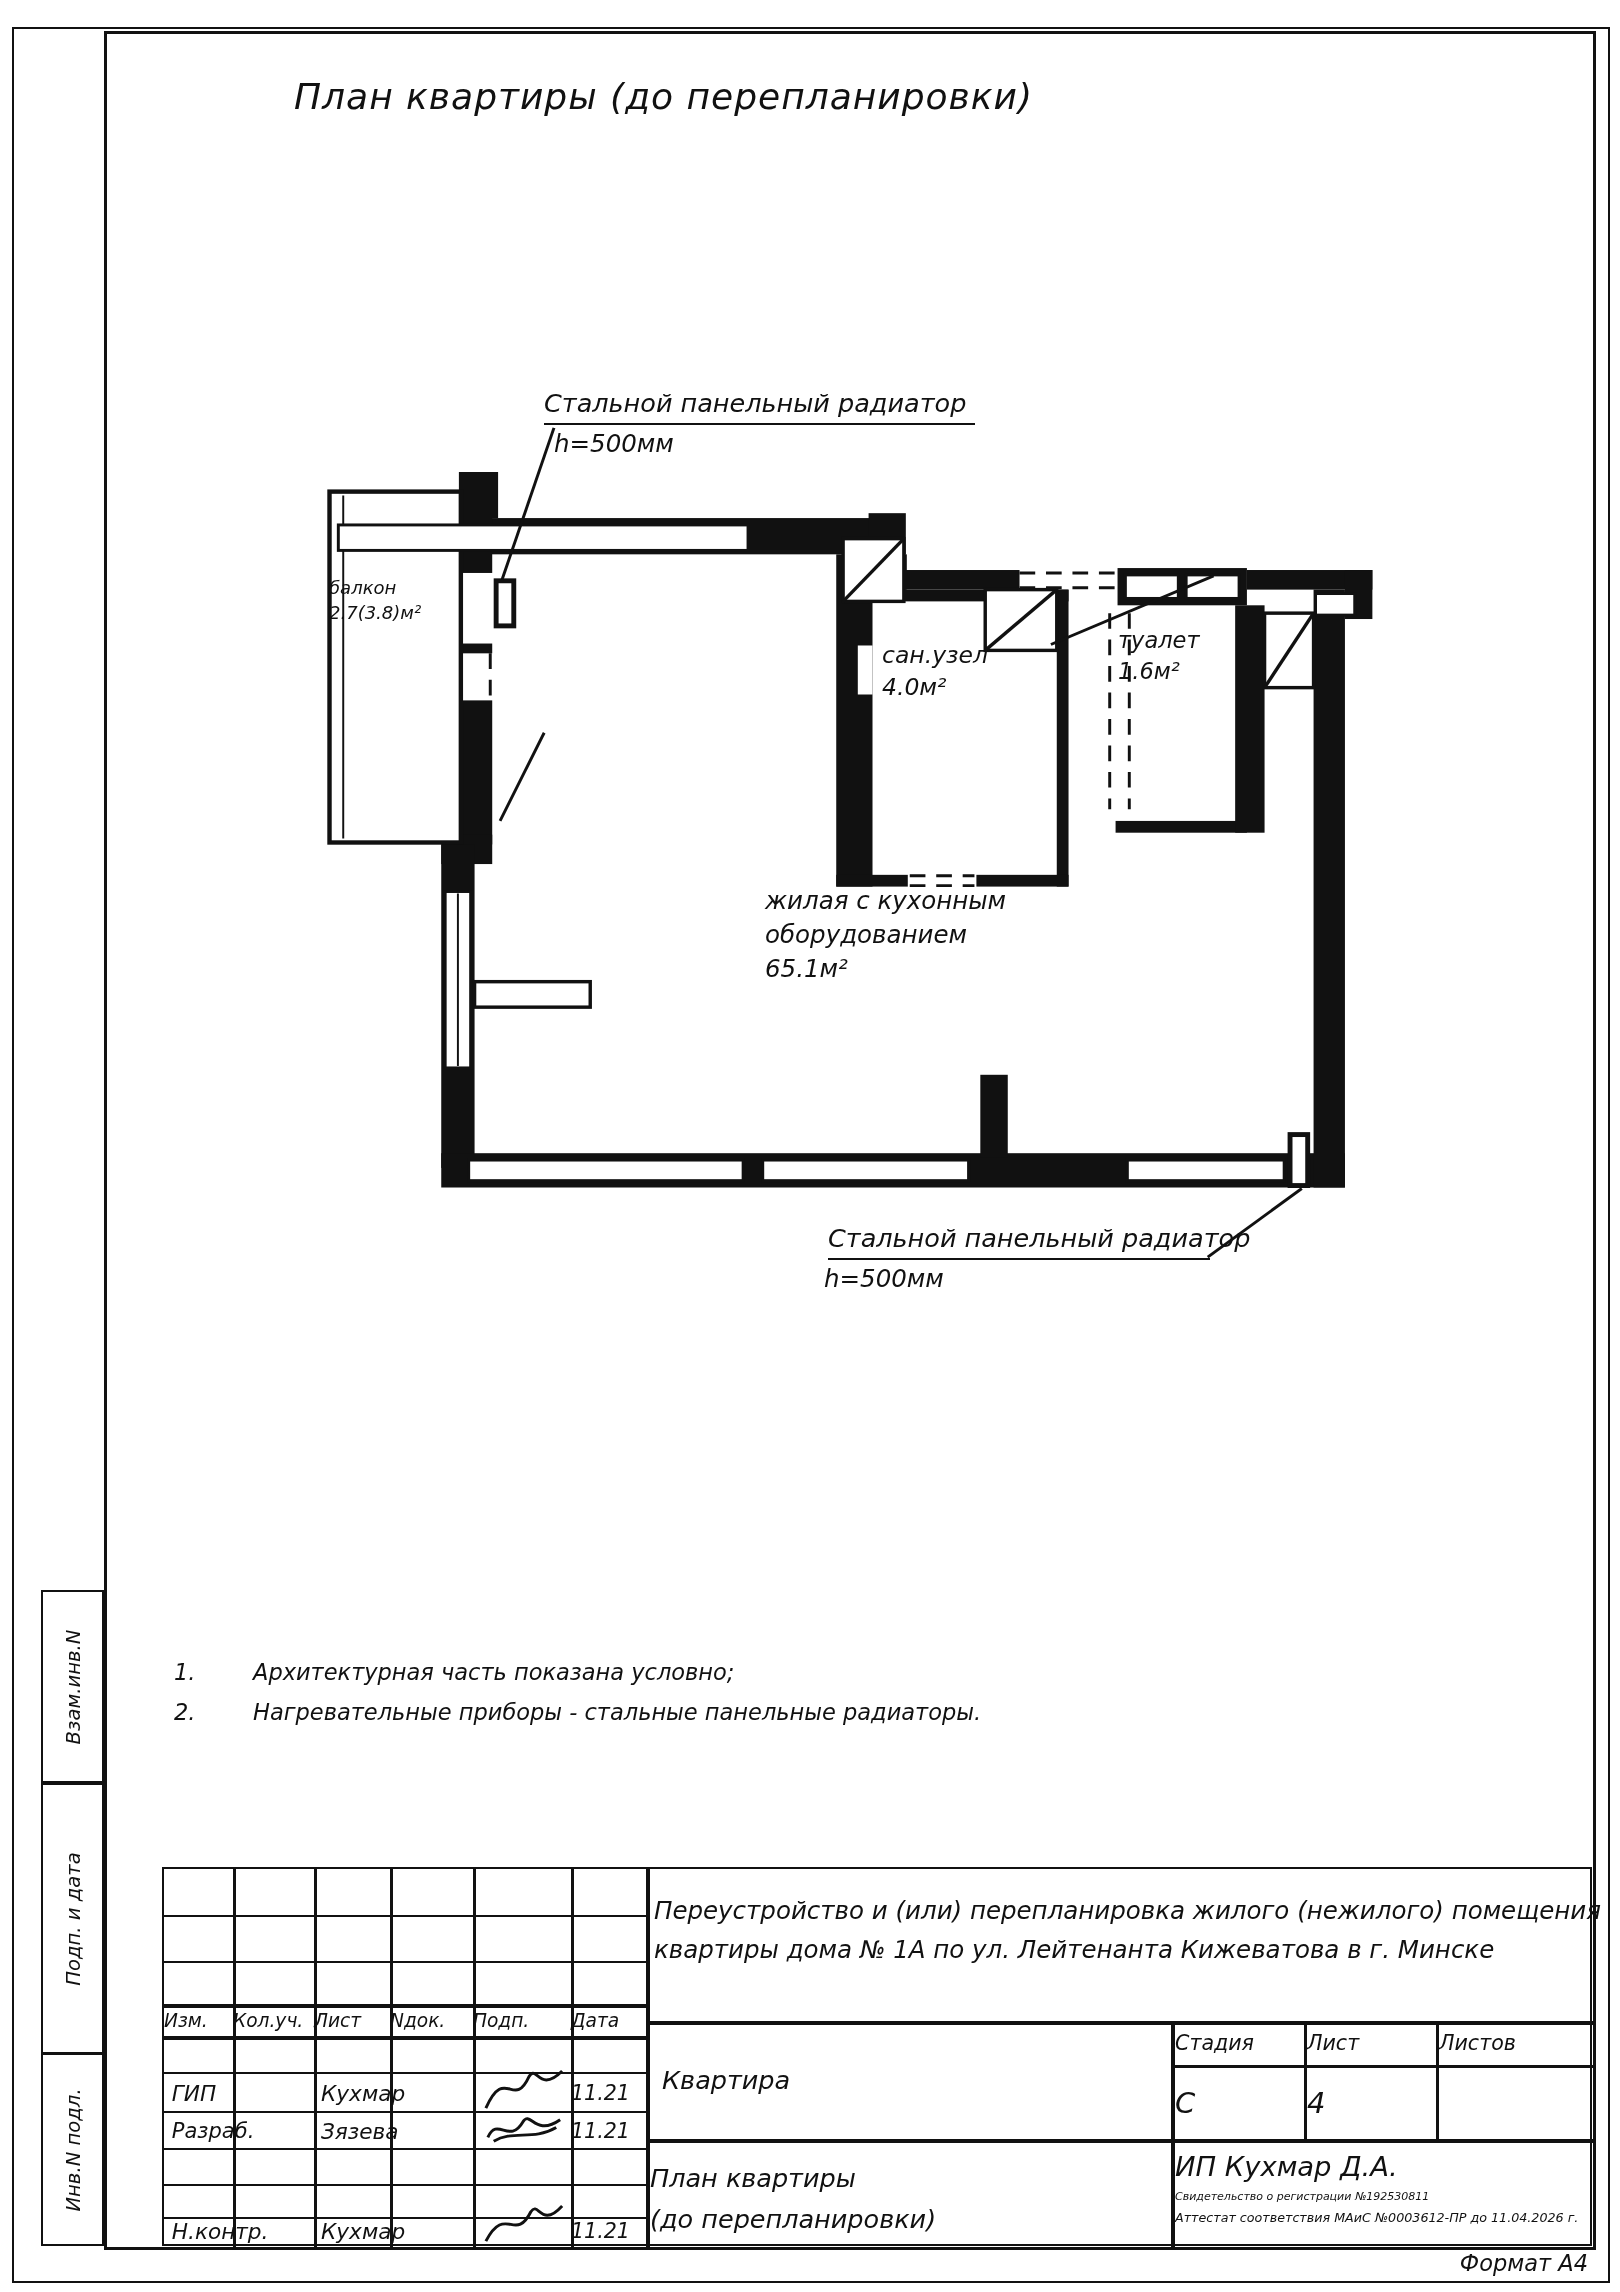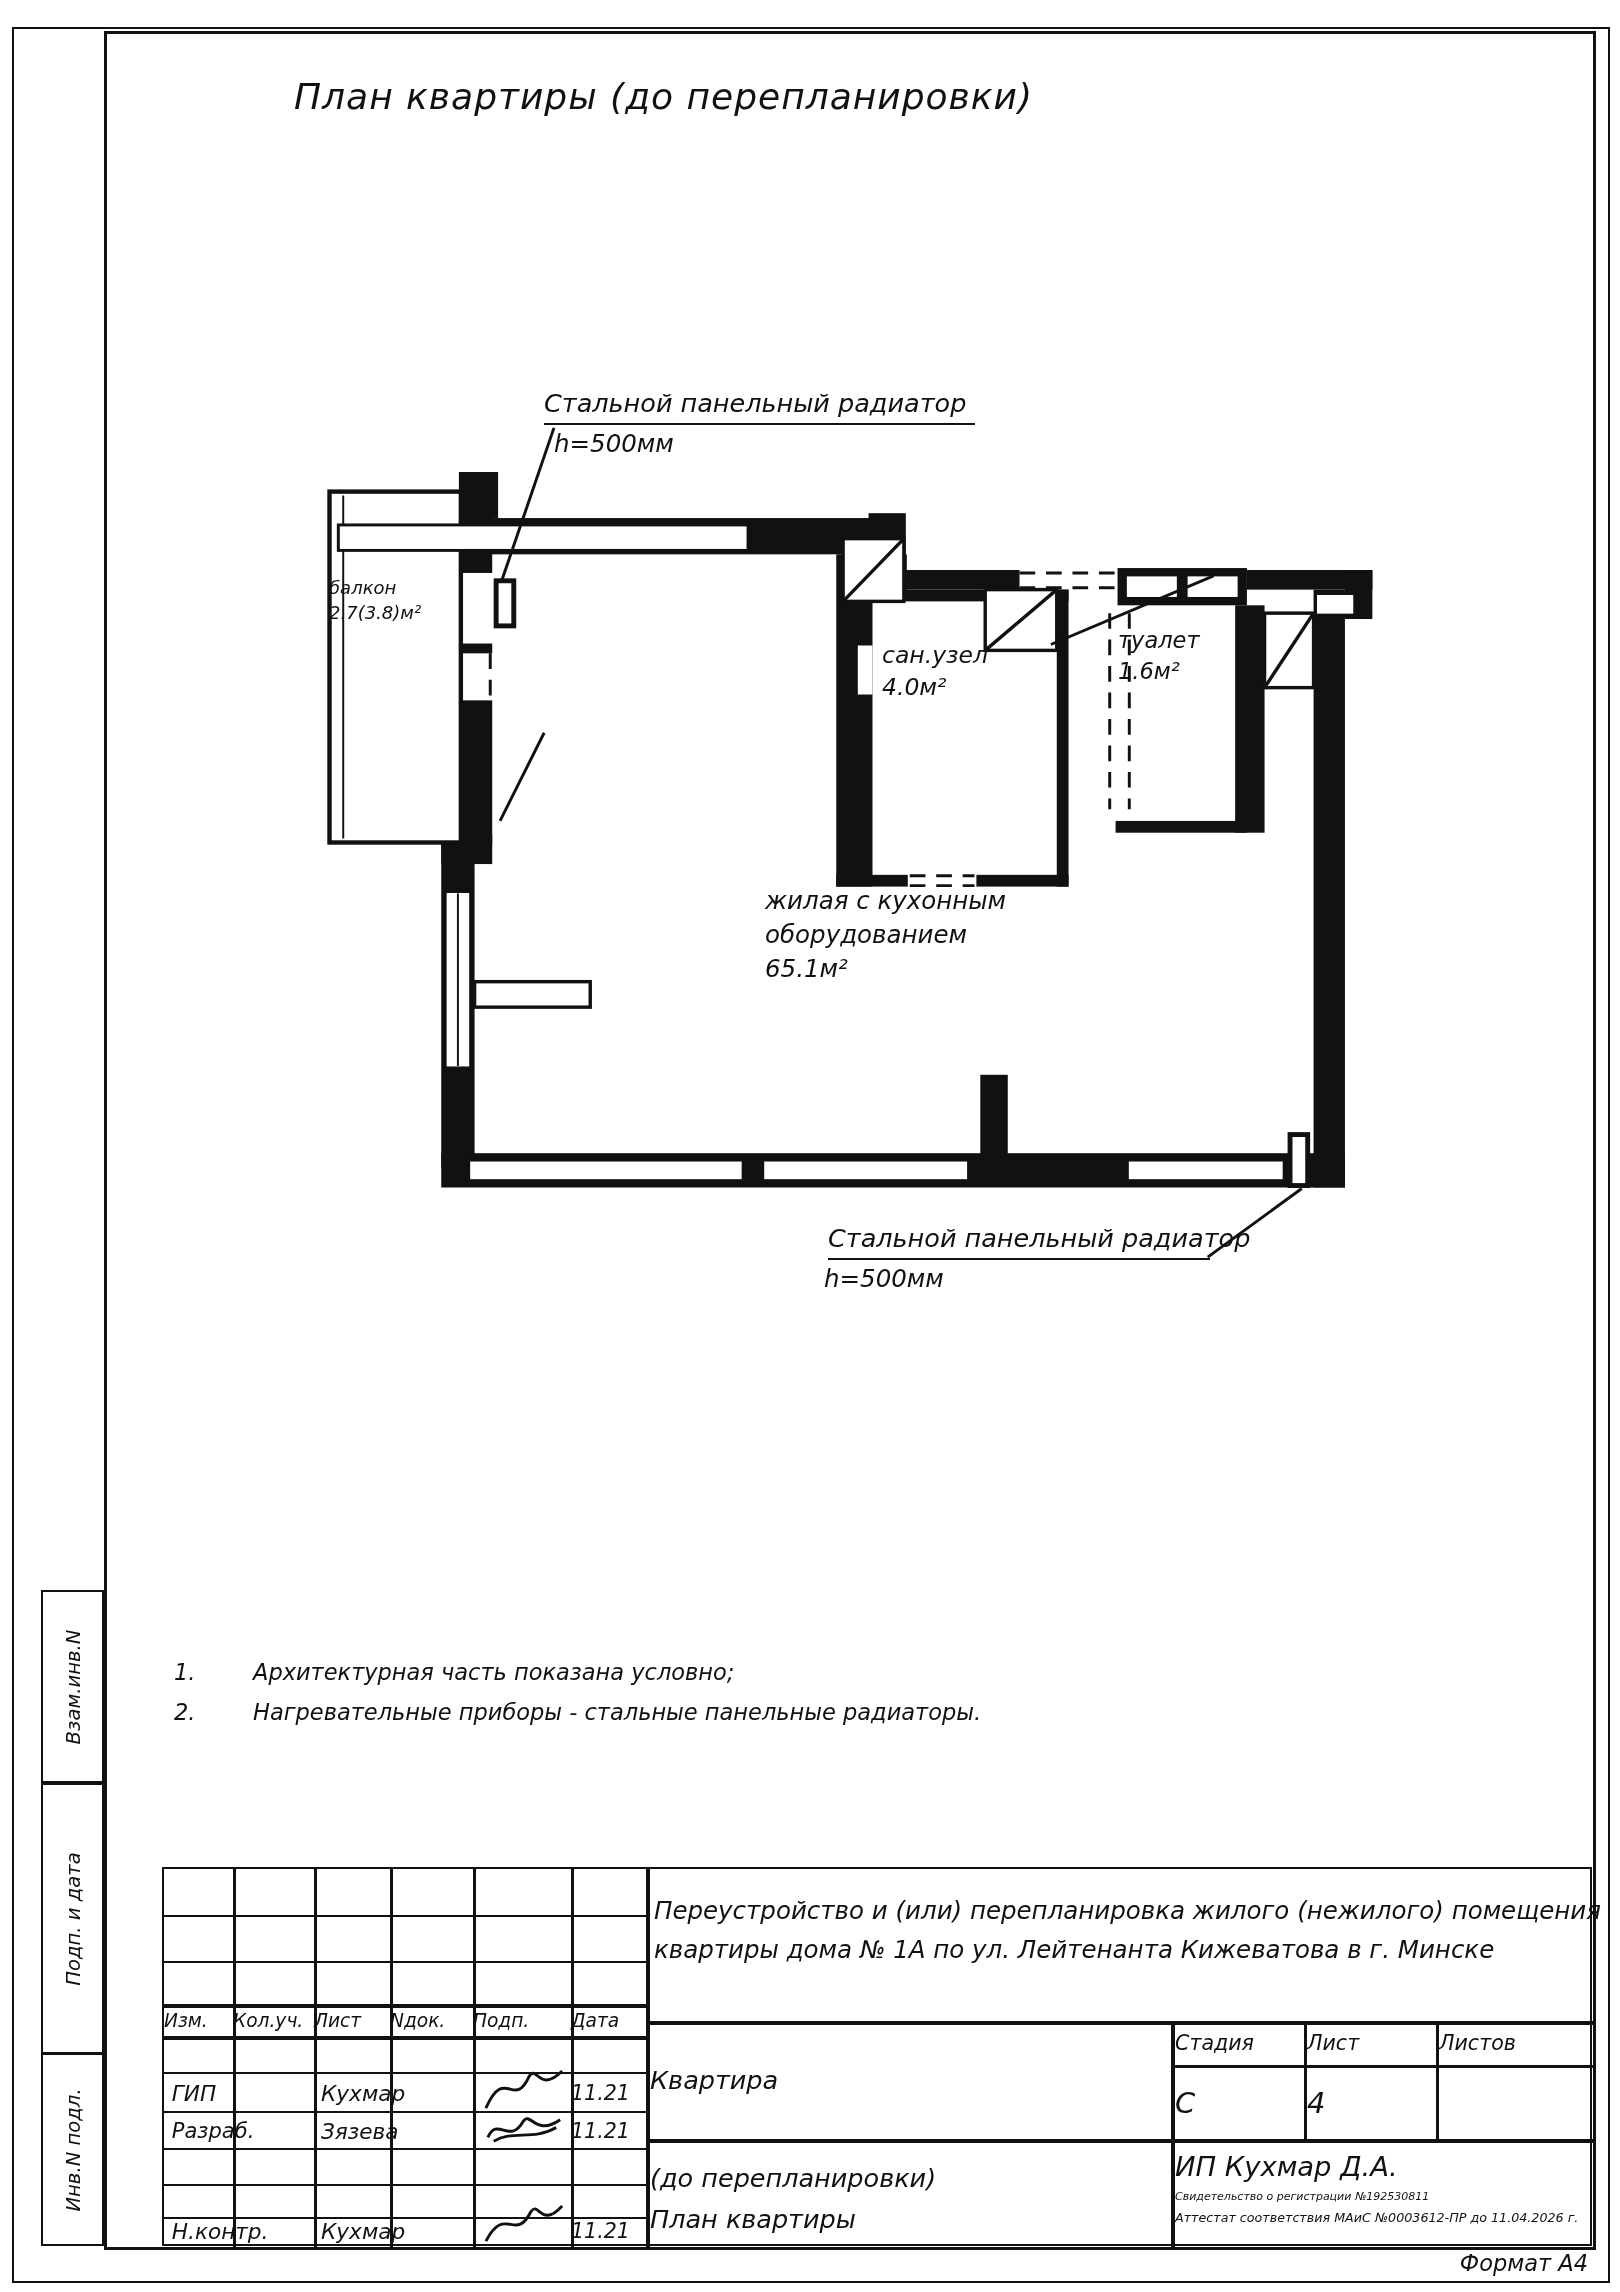--- a/index.html
+++ b/index.html
@@ -230,7 +230,7 @@
       <div class="nw">квартиры дома  № 1А по ул. Лейтенанта Кижеватова в г. Минске</div>
     </div>
 
-    <div class="cell ctr nw" style="left:486px;top:152px;width:552px;font-size:25.5px;line-height:118px;">Квартира</div>
+    <div class="cell ctr nw" style="left:486px;top:152px;width:552px;font-size:25.5px;line-height:118px;padding-left:12px;">Квартира</div>
 
     <div class="cell ctr nw" style="left:1011px;top:152px;width:129px;font-size:20.6px;line-height:44px;">Стадия</div>
     <div class="cell ctr nw" style="left:1143px;top:152px;width:129px;font-size:20.6px;line-height:44px;">Лист</div>

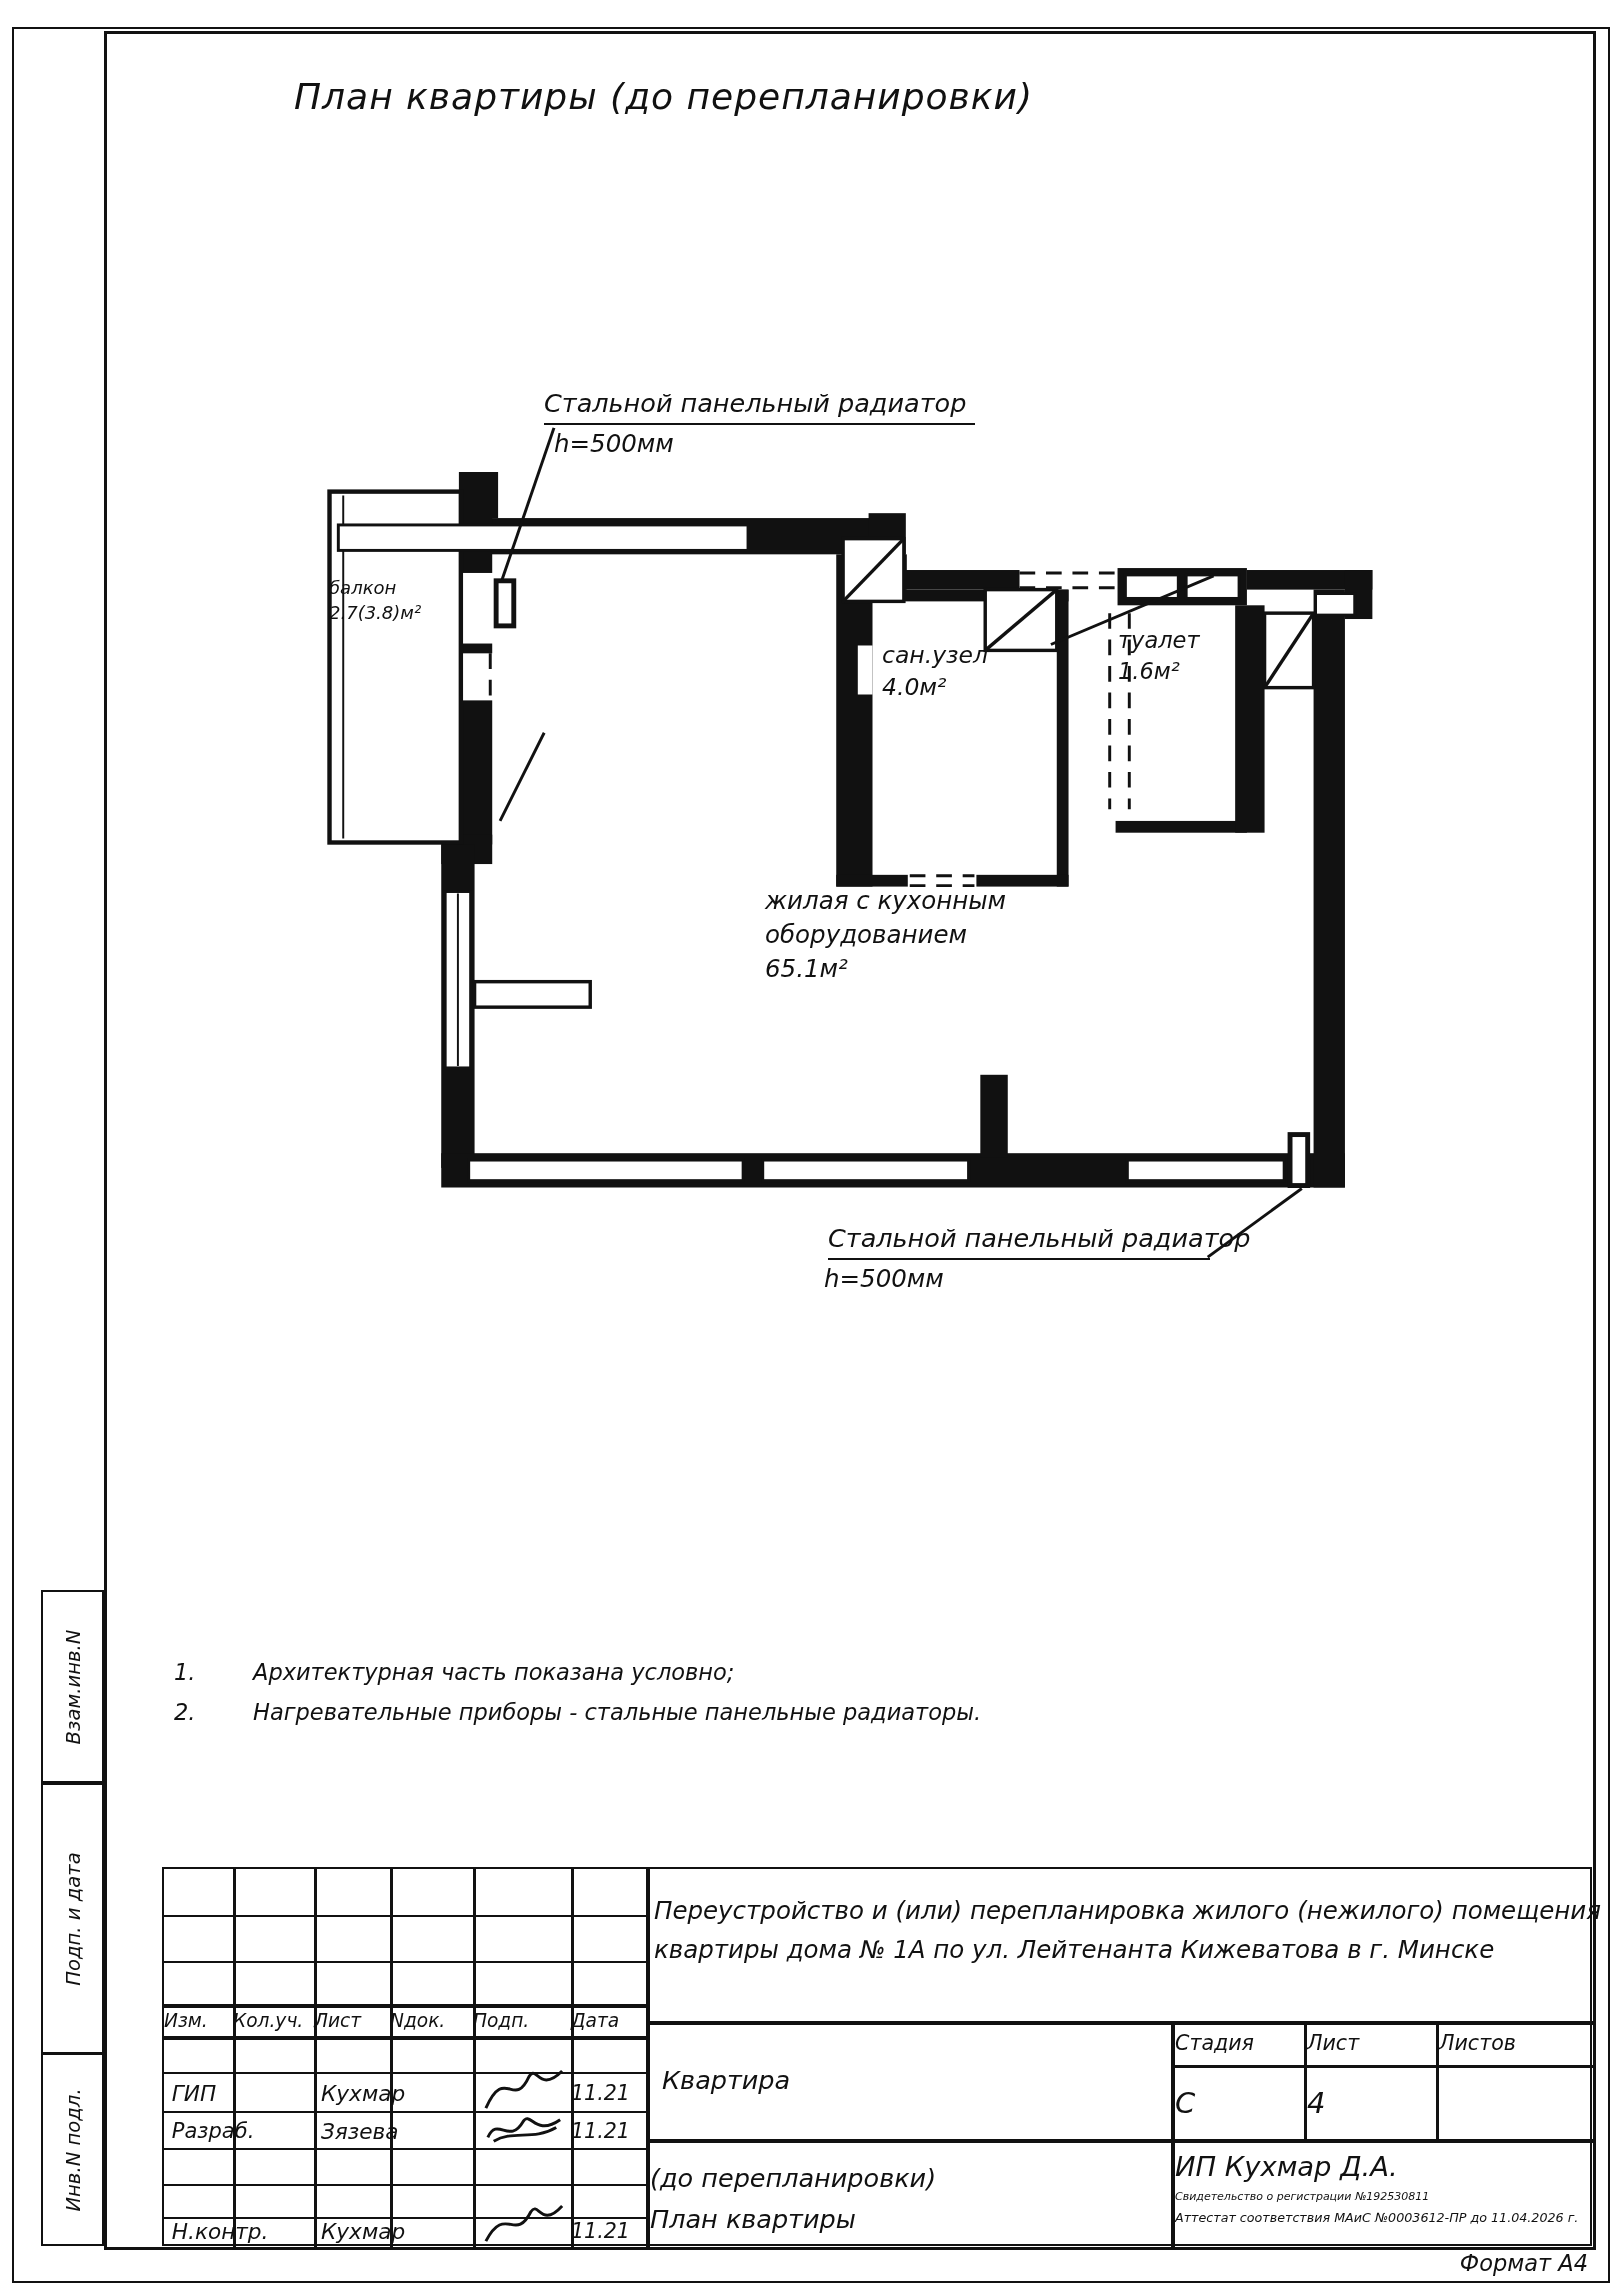--- a/index.html
+++ b/index.html
@@ -240,8 +240,8 @@
     <div class="cell ctr nw" style="left:1275px;top:199px;width:155px;font-size:29px;line-height:71px;"></div>
 
     <div class="cell ctr" style="left:486px;top:289px;width:520px;font-size:25.5px;line-height:41px;">
+      <div class="nw">План квартиры</div>
       <div class="nw">(до перепланировки)</div>
-      <div class="nw">План квартиры</div>
     </div>
 
     <div class="cell ctr" style="left:1011px;top:278px;width:420px;">

